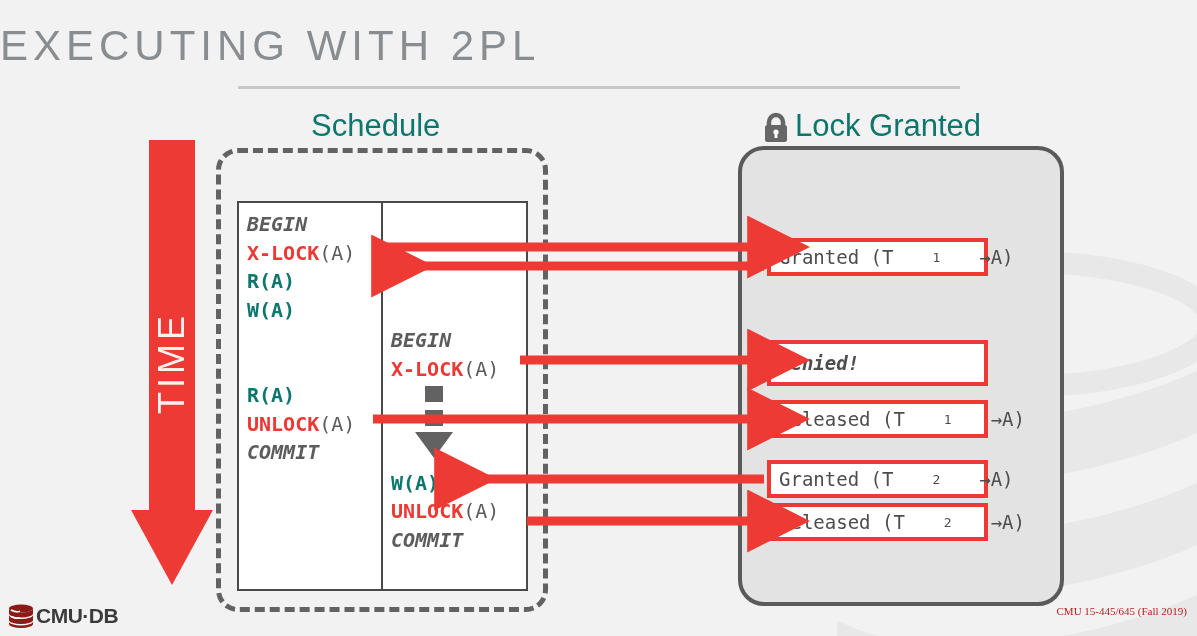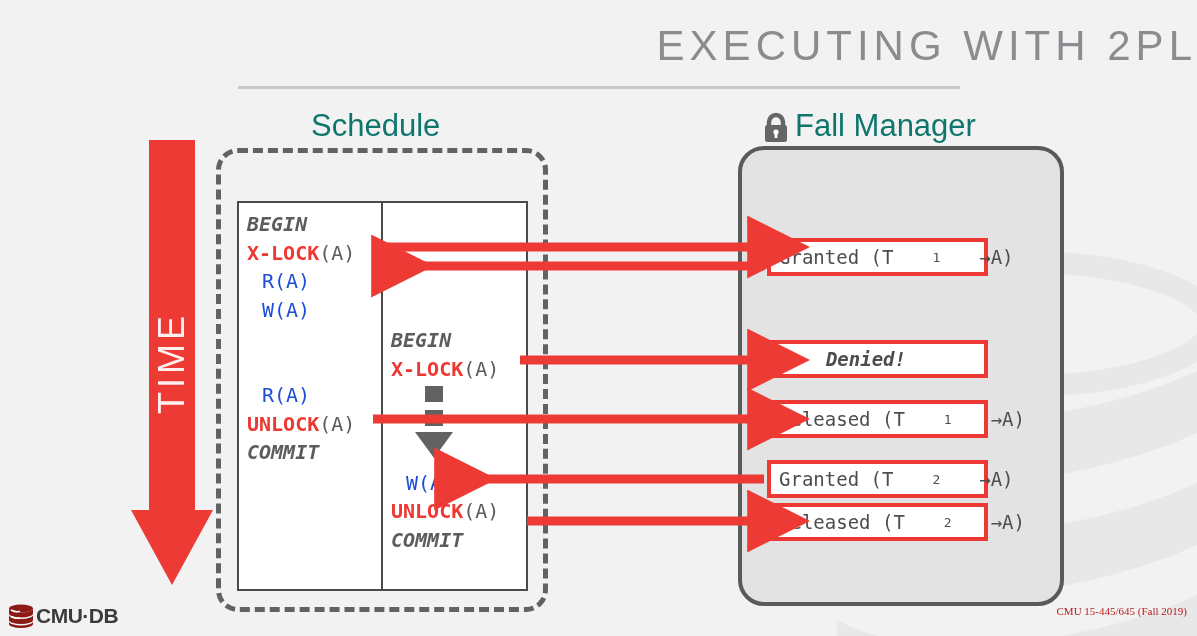--- a/index.html
+++ b/index.html
@@ -21,7 +21,7 @@
   
   .slide-title{
     position:absolute; left:0; top:22px; width:1197px;
-    text-align:right;
+    text-align:left;
     font-size:42px; letter-spacing:5px; color:#8a8d90;
     font-weight:400;
     white-space:nowrap;

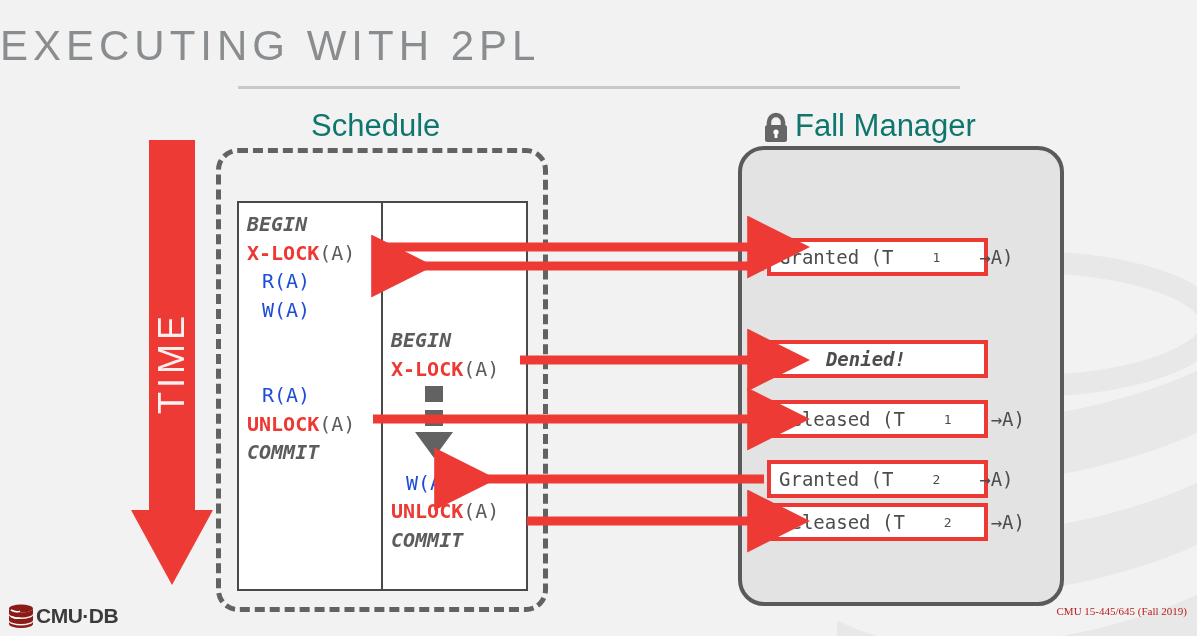--- a/index.html
+++ b/index.html
@@ -166,7 +166,7 @@
     <rect x="13.6" y="20" width="2.8" height="6" fill="#ffffff"></rect>
   </svg>
 </div>
-<div class="cap cap-lockmgr" style="left:795px;">Fall Manager</div>
+<div class="cap cap-lockmgr" style="left:795px;">Lock Granted</div>
 
 <div class="time-arrow">
   <svg width="82" height="445" viewBox="0 0 82 445">

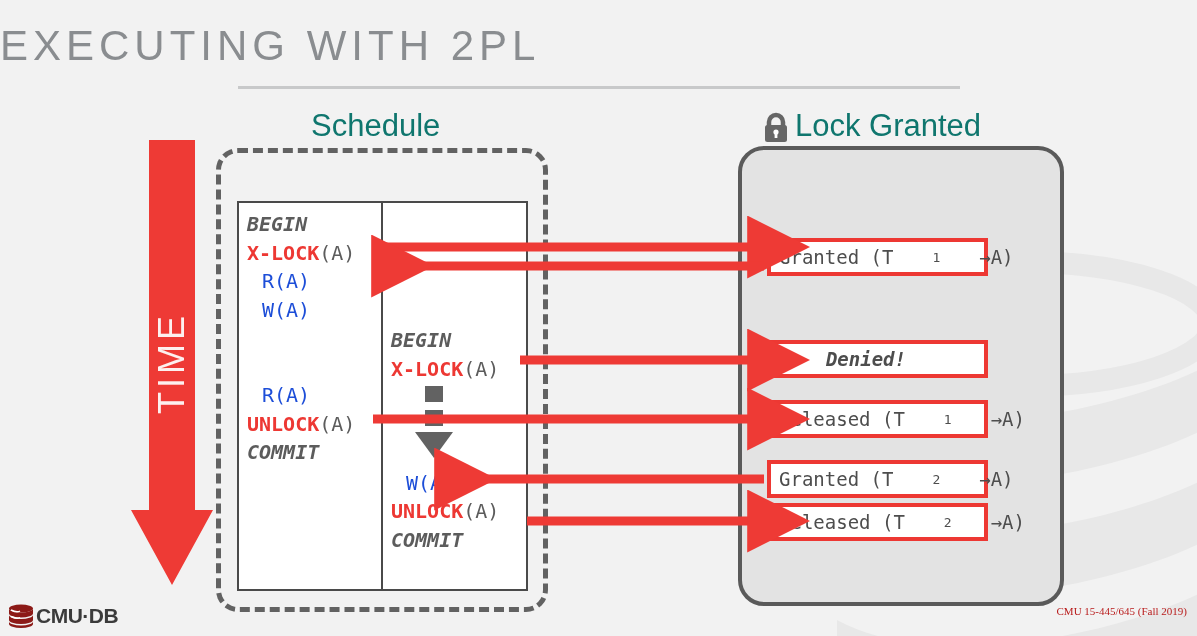--- a/index.html
+++ b/index.html
@@ -89,7 +89,7 @@
   .kw{ color:#ed3833; font-weight:bold; }
   .stmt{ color:#5c5c5c; font-weight:bold;font-style:italic; }
   .arg{ color:#5c5c5c; font-weight:normal; }
-  .plain{ color:#1d4ed8; font-weight:normal;margin-left:15px; }
+  .plain{ color:#0f766e; font-weight:bold; }
   .blank{ visibility:hidden; }
 
   

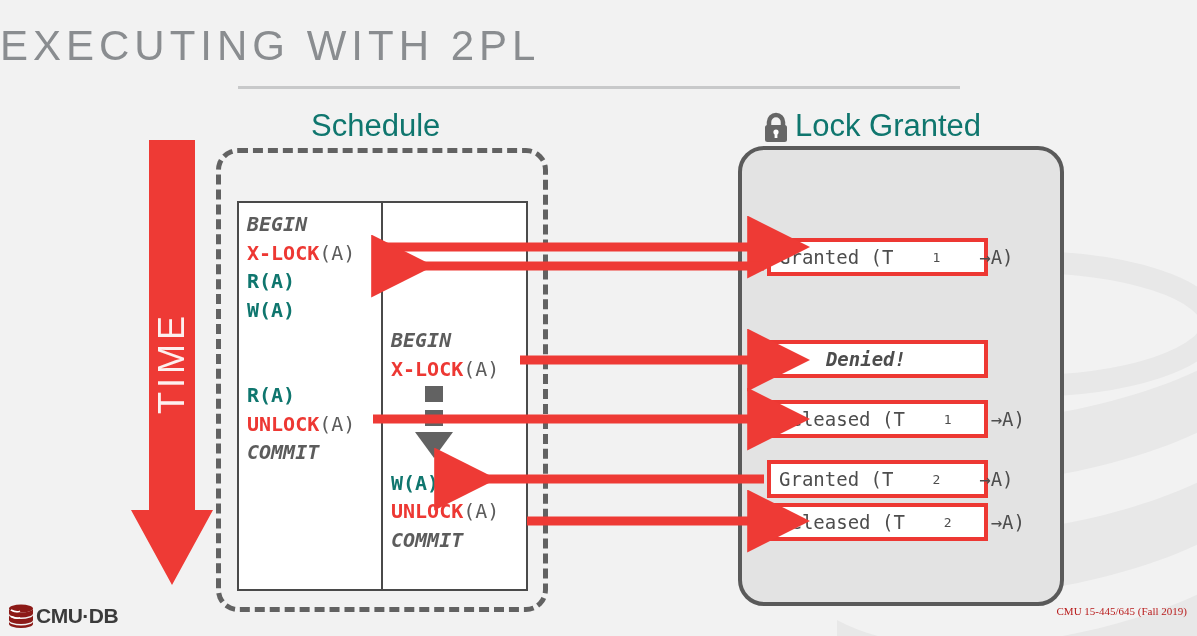--- a/index.html
+++ b/index.html
@@ -118,7 +118,7 @@
   .msg.denied{ font-style:italic; font-weight:bold; }
 
   .msg-1{ left:767px; top:238px; width:221px; height:38px; }
-  .msg-2{ left:767px; top:340px; width:221px; height:38px;justify-content:flex-end; }
+  .msg-2{ left:767px; top:340px; width:221px; height:46px; }
   .msg-3{ left:767px; top:400px; width:221px; height:38px; }
   .msg-4{ left:767px; top:460px; width:221px; height:38px; }
   .msg-5{ left:767px; top:503px; width:221px; height:38px; }

